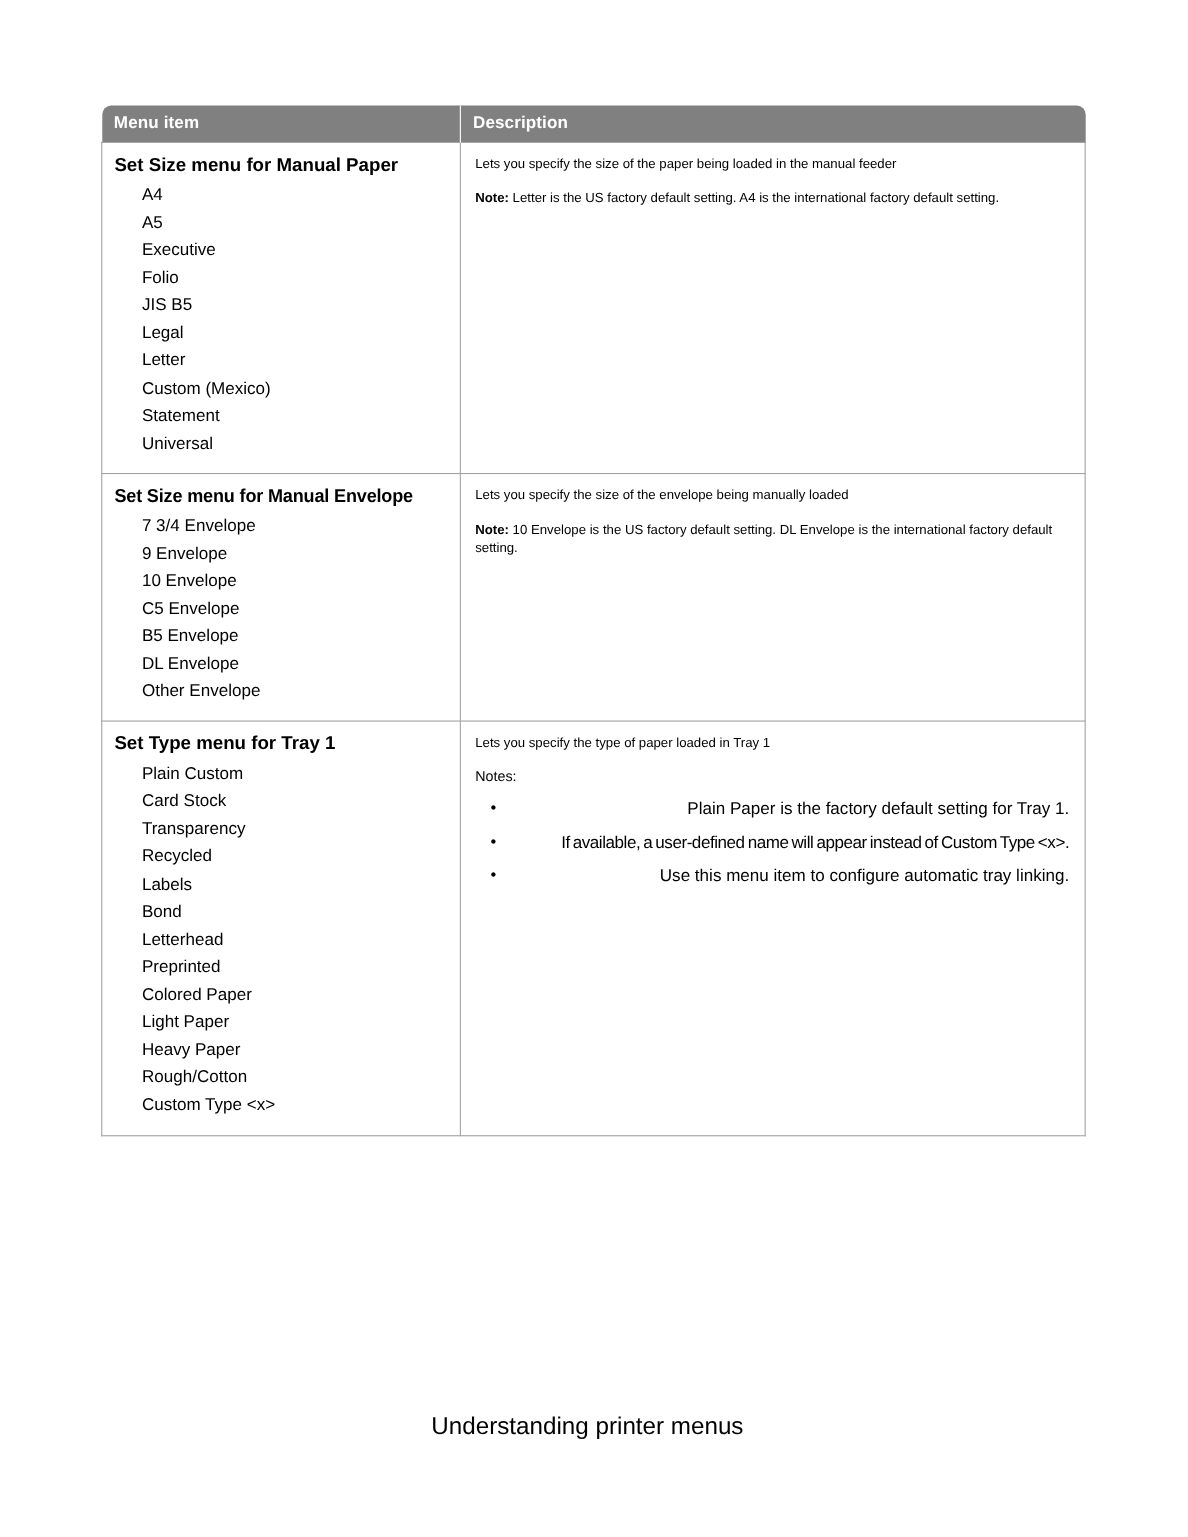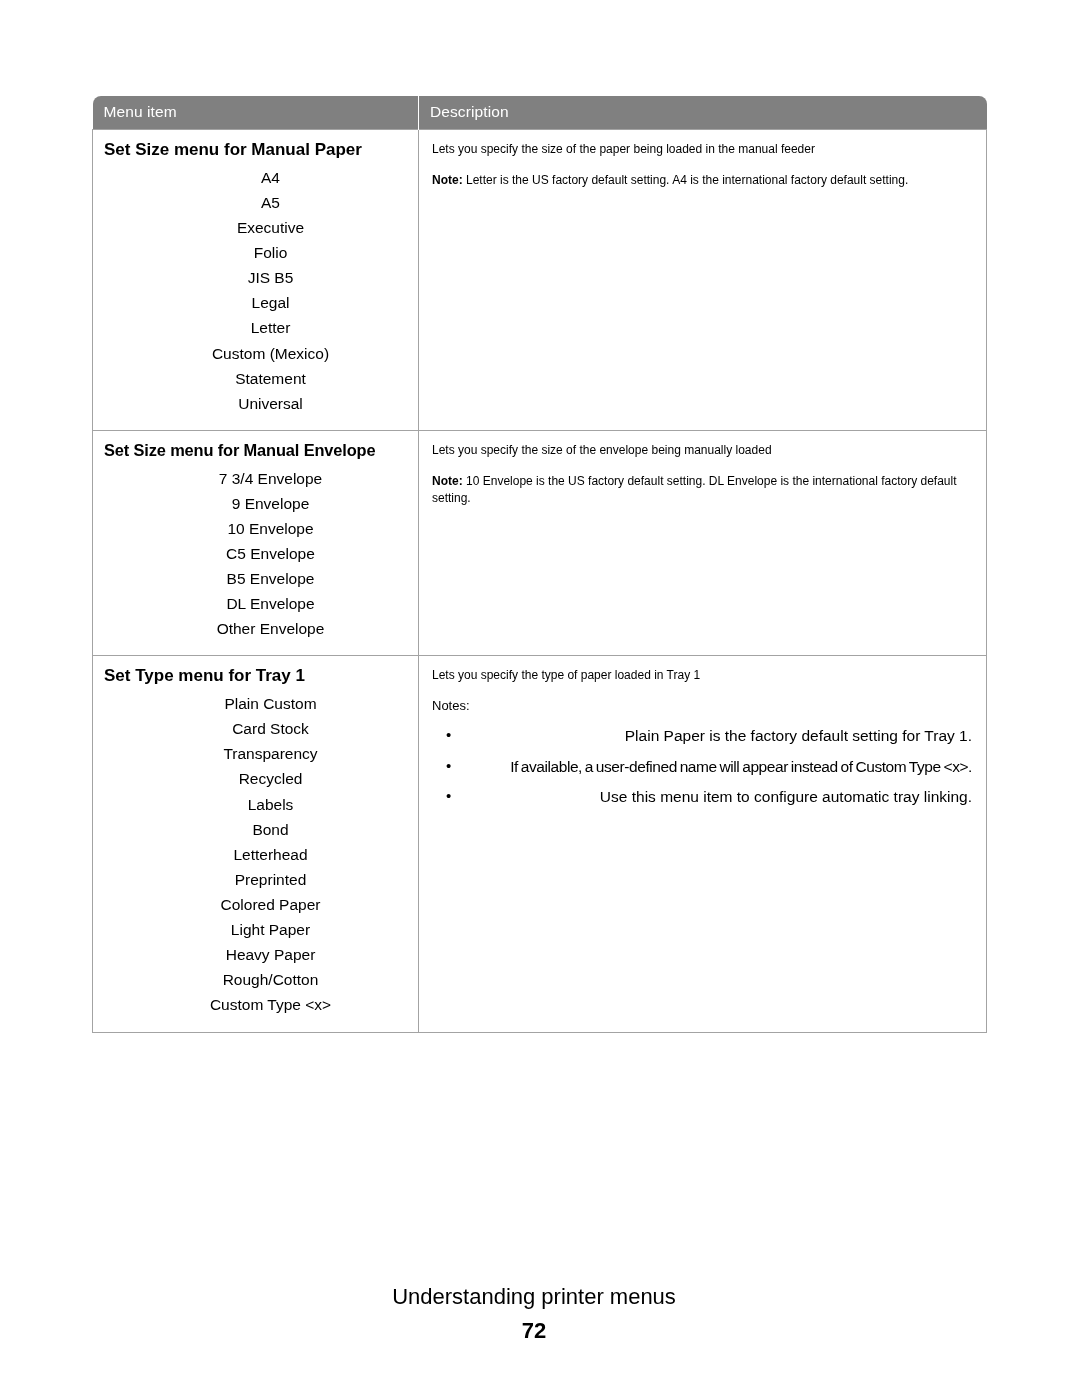--- a/index.html
+++ b/index.html
@@ -34,7 +34,7 @@
   thead th {
     background: #808080;
     color: #ffffff;
-    font-weight: normal;
+    font-weight: bold;
     font-size: 15.5px;
     text-align: left;
     padding: 7px 0 8px 11px;

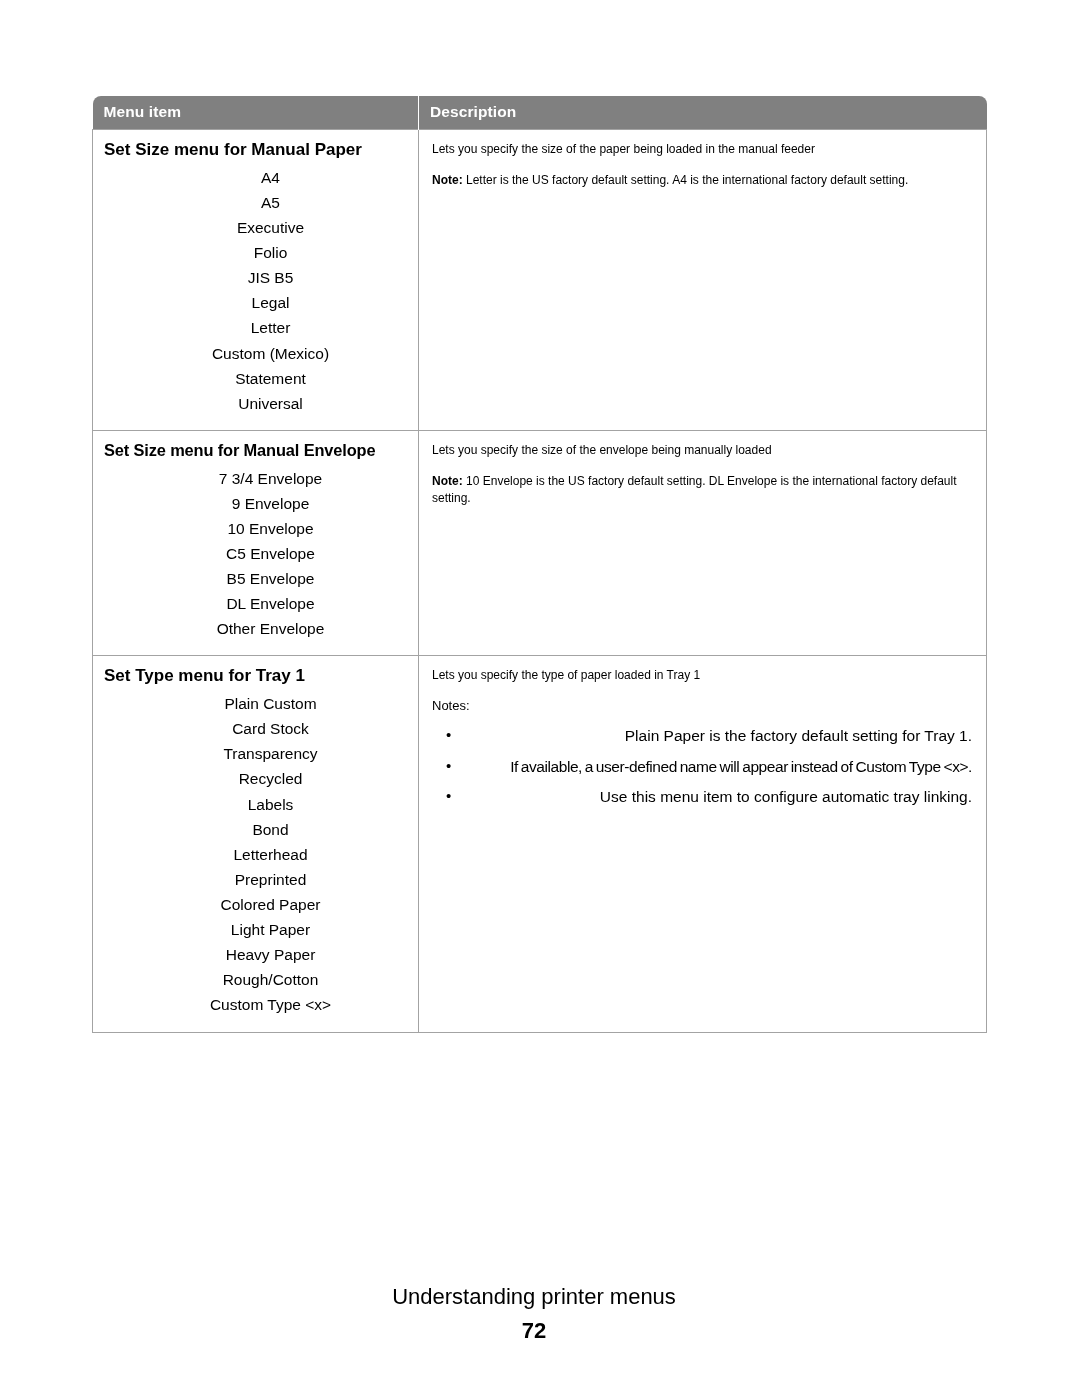--- a/index.html
+++ b/index.html
@@ -81,7 +81,6 @@
     list-style: none;
     margin: 0;
     padding: 0 0 0 25px;
-    text-align: center;
   }
   .opt-list li {
     font-size: 15.5px;

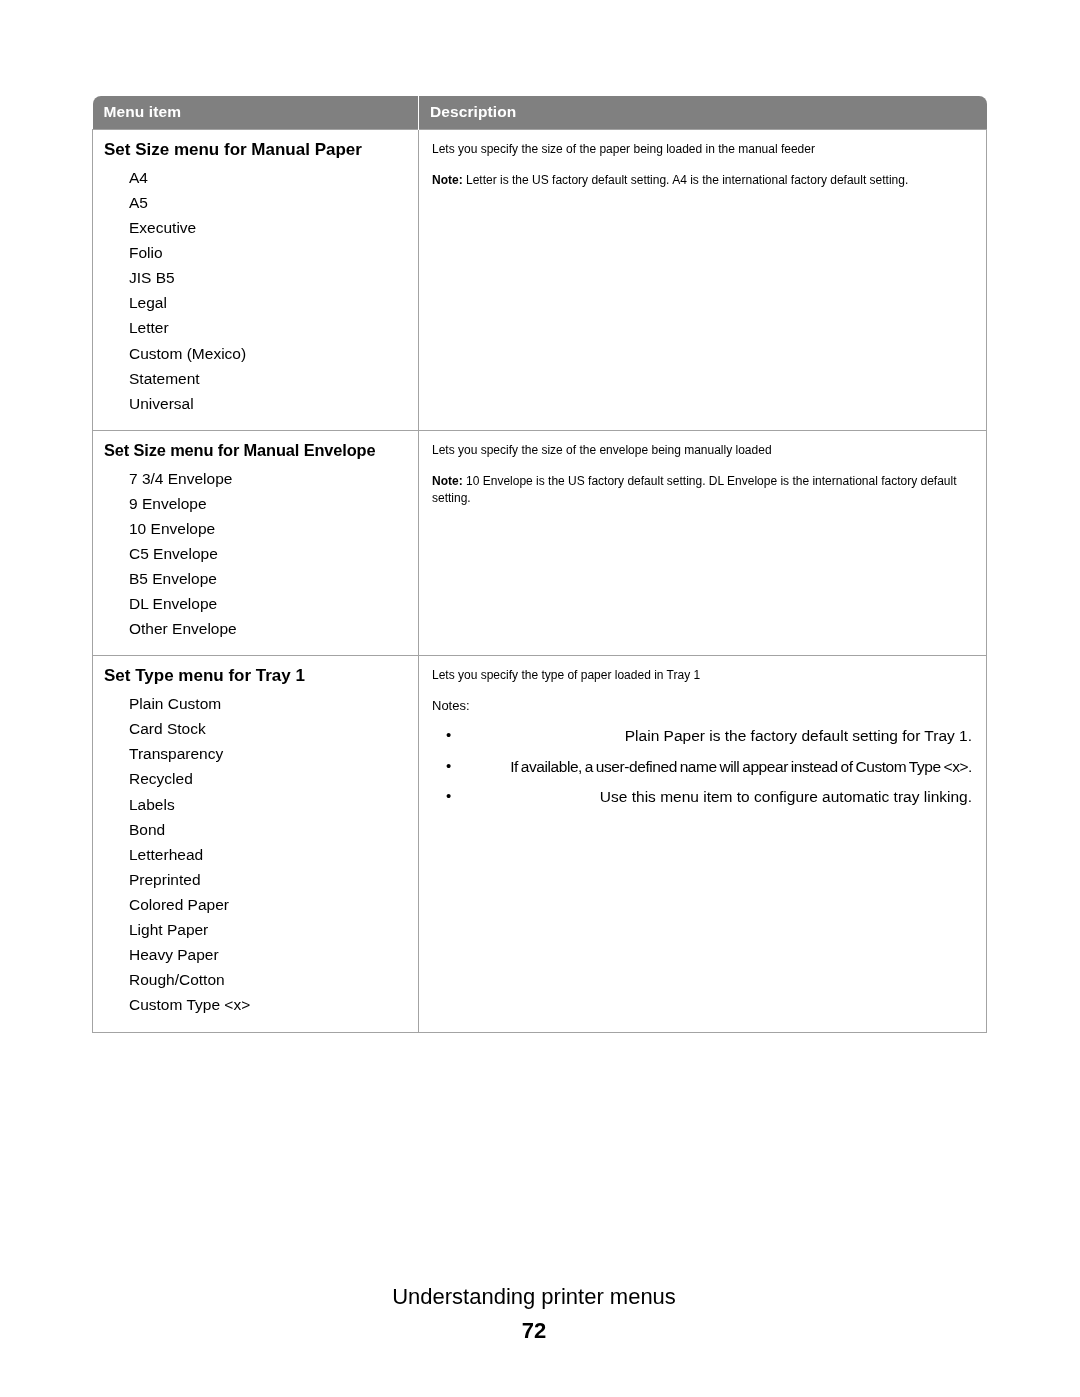--- a/index.html
+++ b/index.html
@@ -240,7 +240,6 @@
 
 <div class="footer">
   <p class="footer-title">Understanding printer menus</p>
-  <p class="footer-page">72</p>
 </div>
 
 </body></html>

